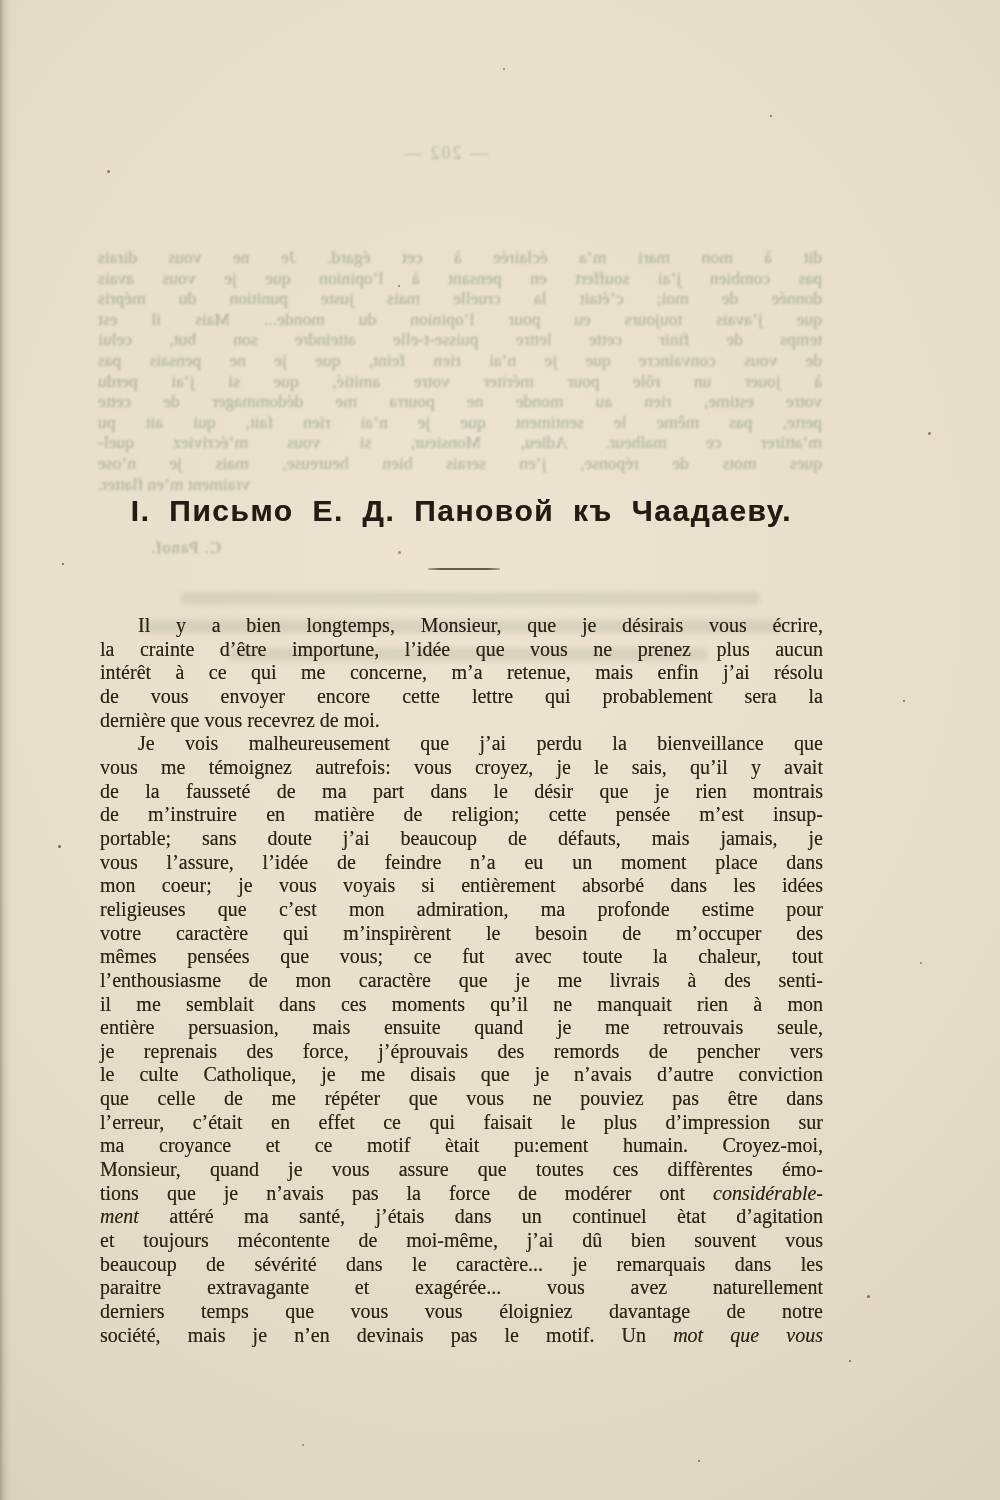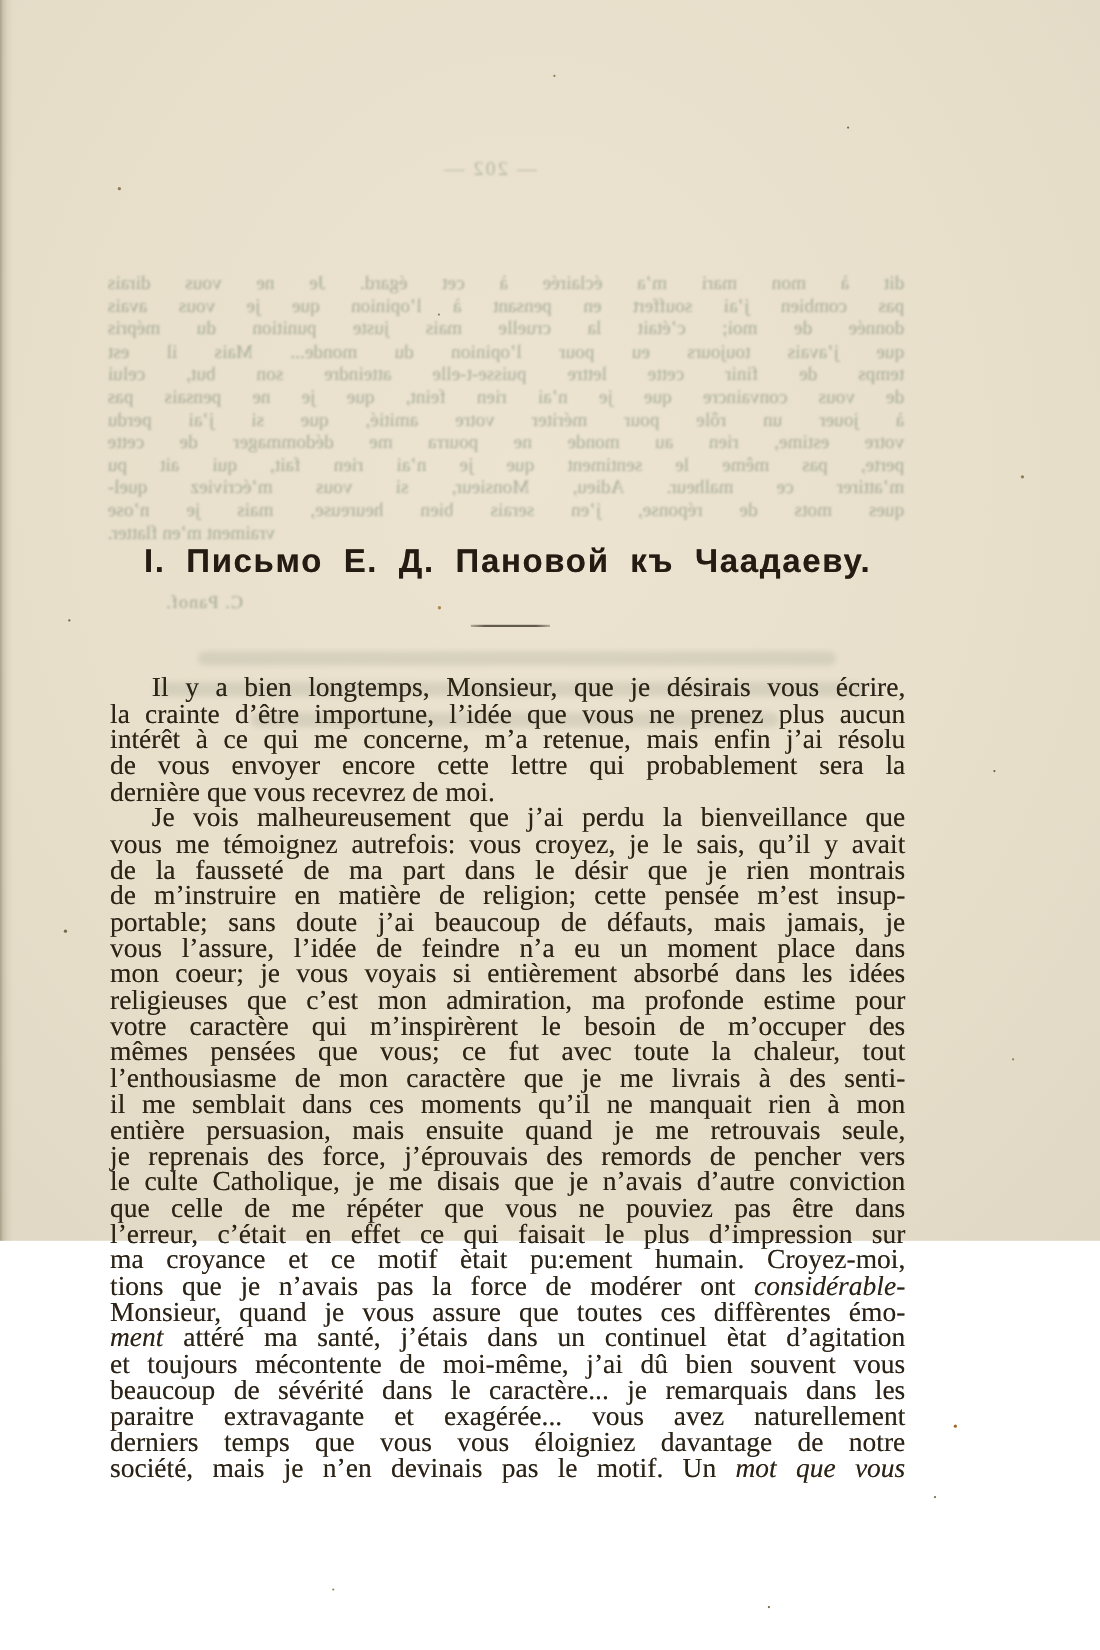--- a/index.html
+++ b/index.html
@@ -8,7 +8,7 @@
     font-family: "Liberation Serif", "DejaVu Serif", serif;
   }
   .page {
-    position: relative; width: 1000px; height: 1128px;
+    position: relative; width: 1000px; height: 1500px;
     background:
       radial-gradient(ellipse 900px 1100px at 48% 38%, #ece4d1 0%, #e7dfca 50%, #e0d8c4 85%, #dad2be 100%);
   }

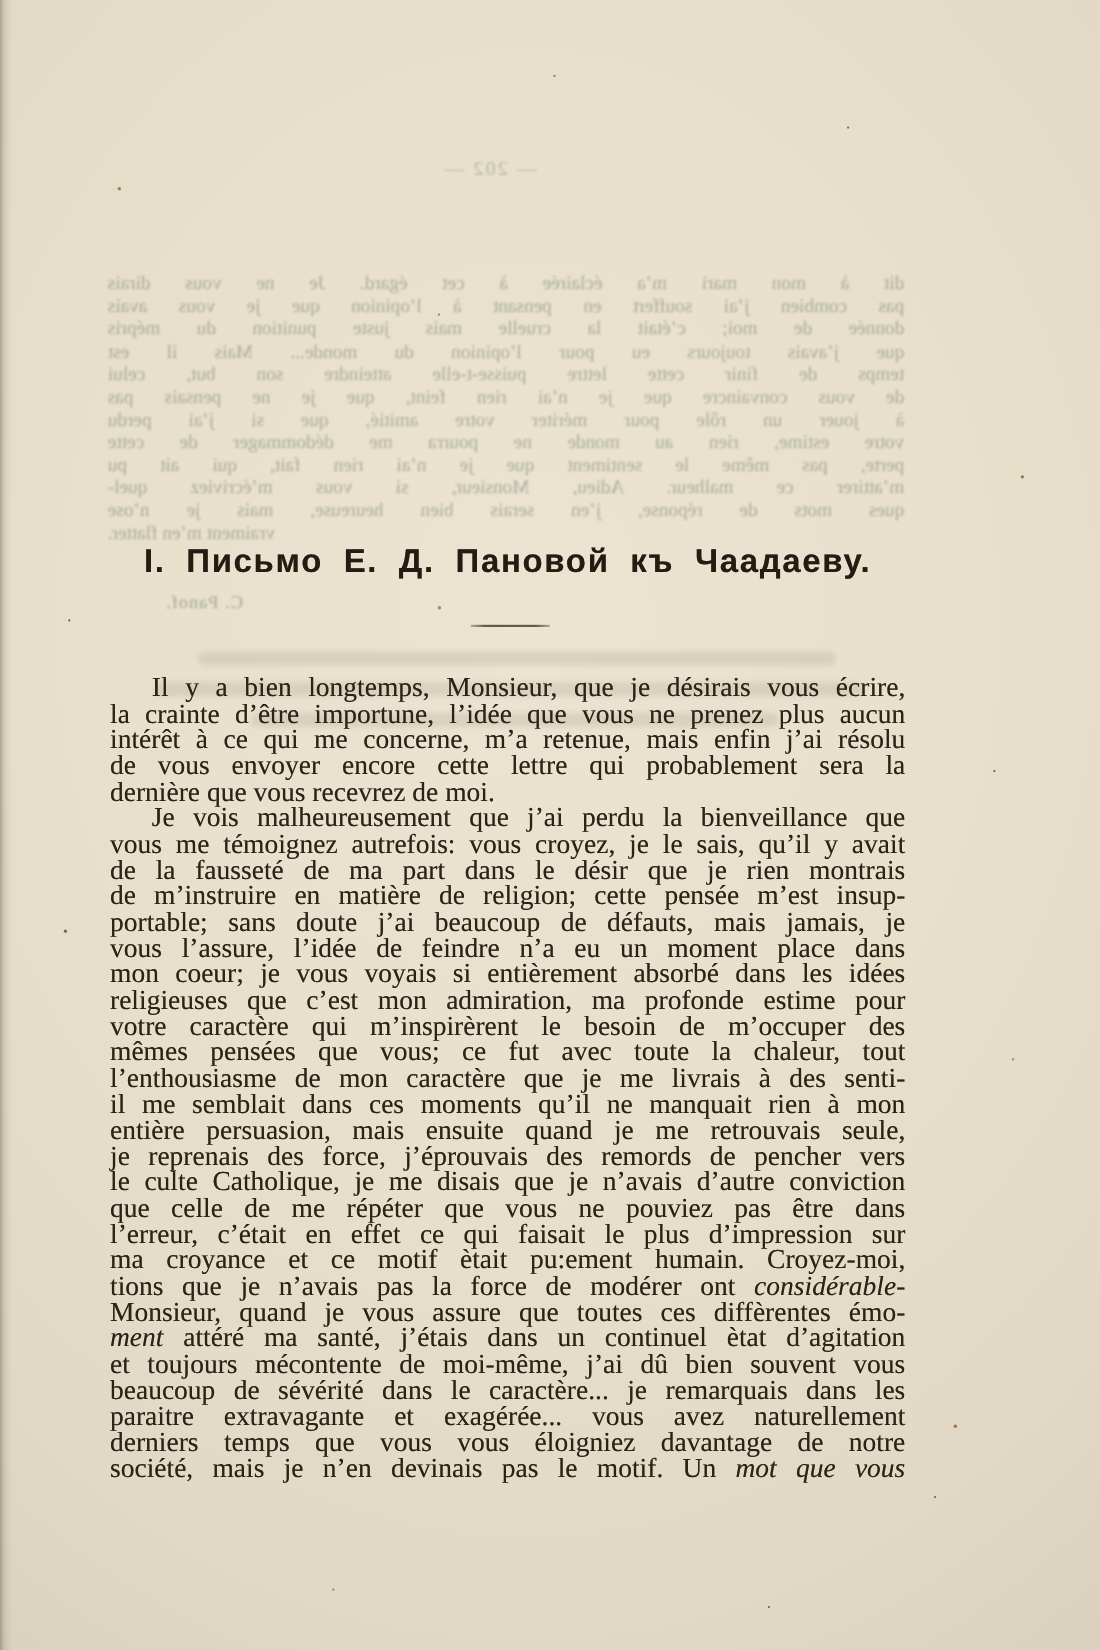--- a/index.html
+++ b/index.html
@@ -61,7 +61,7 @@
   }
   .body-text {
     position: absolute; left: 100px; top: 614px; width: 723px;
-    font-size: 25px; line-height: 23.65px;
+    font-size: 20px; line-height: 23.65px;
     color: #2c2317;
     text-shadow: 0 0 0.4px rgba(44,35,23,0.55);
   }

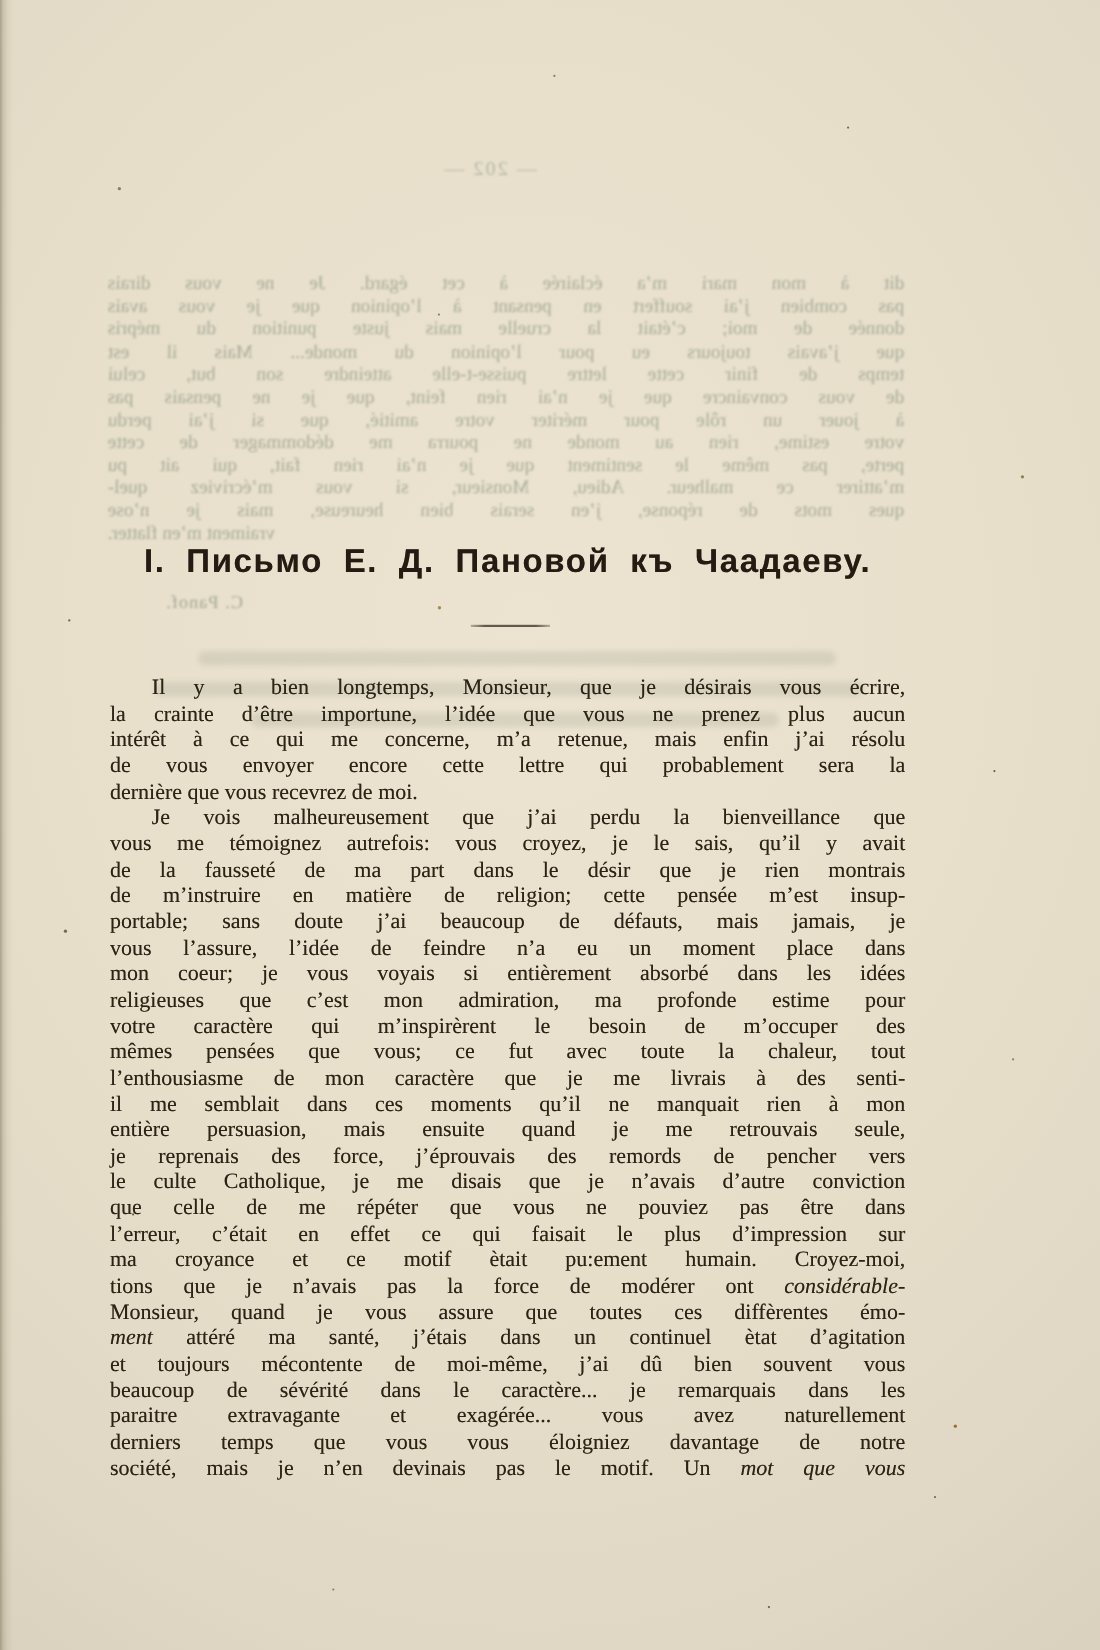--- a/index.html
+++ b/index.html
@@ -133,8 +133,8 @@
         <div class="line"><span>que celle de me répéter que vous ne pouviez pas être dans</span></div>
         <div class="line"><span>l’erreur, c’était en effet ce qui faisait le plus d’impression sur</span></div>
         <div class="line"><span>ma croyance et ce motif ètait pu:ement humain. Croyez-moi,</span></div>
+        <div class="line"><span>Monsieur, quand je vous assure que toutes ces diffèrentes émo-</span></div>
         <div class="line"><span>tions que je n’avais pas la force de modérer ont </span><span class="it">considérable-</span></div>
-        <div class="line"><span>Monsieur, quand je vous assure que toutes ces diffèrentes émo-</span></div>
         <div class="line"><span class="it">ment</span><span> attéré ma santé, j’étais dans un continuel ètat d’agitation</span></div>
         <div class="line"><span>et toujours mécontente de moi-même, j’ai dû bien souvent vous</span></div>
         <div class="line"><span>beaucoup de sévérité dans le caractère... je remarquais dans les</span></div>

